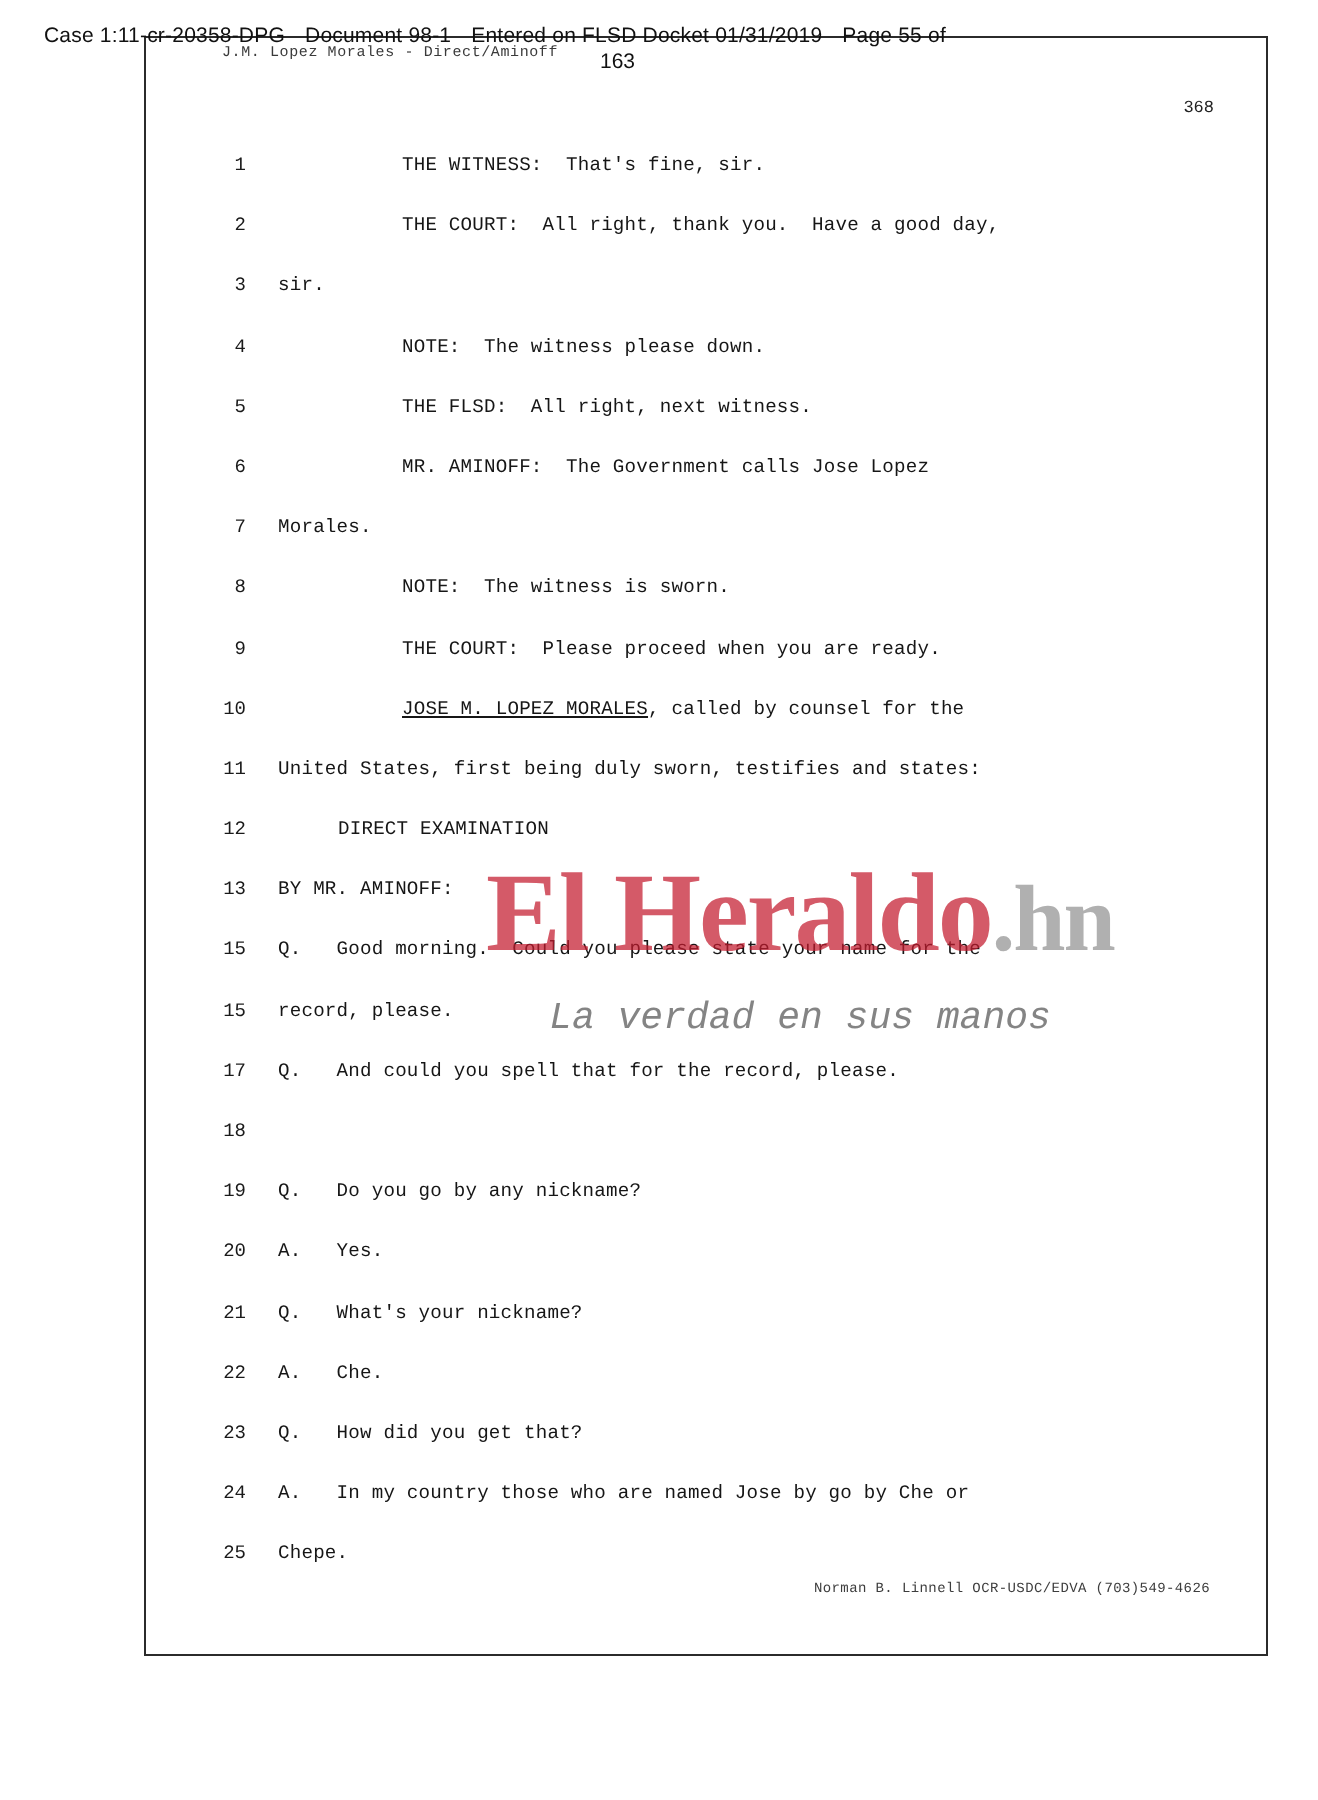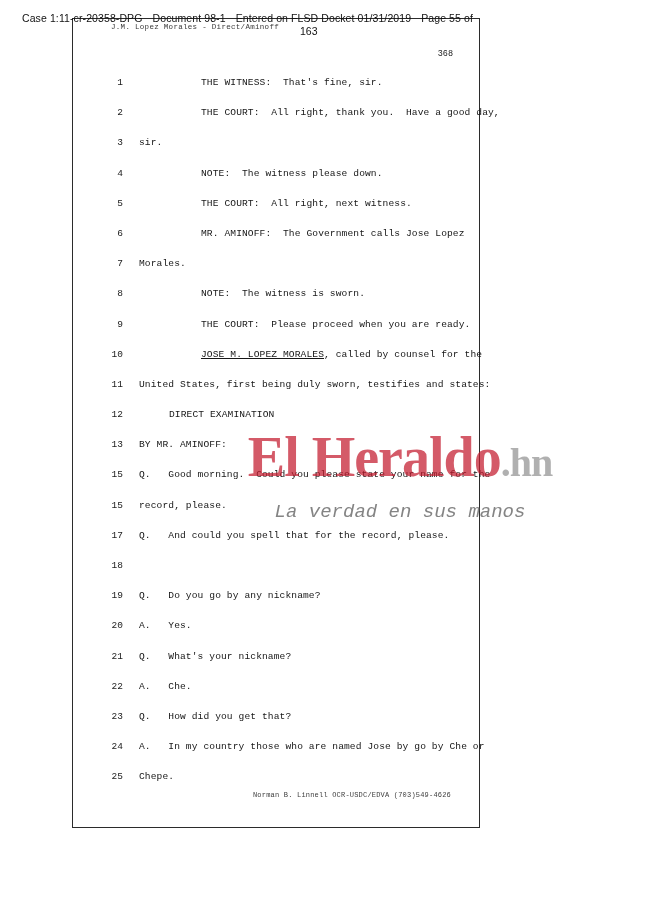--- a/index.html
+++ b/index.html
@@ -43,7 +43,7 @@
     position: absolute;
     top: 18px;
     left: 72px;
-    width: 408px;
+    width: 562px;
     height: 810px;
     border: 1px solid #2b2b2b;
     background: #fff;

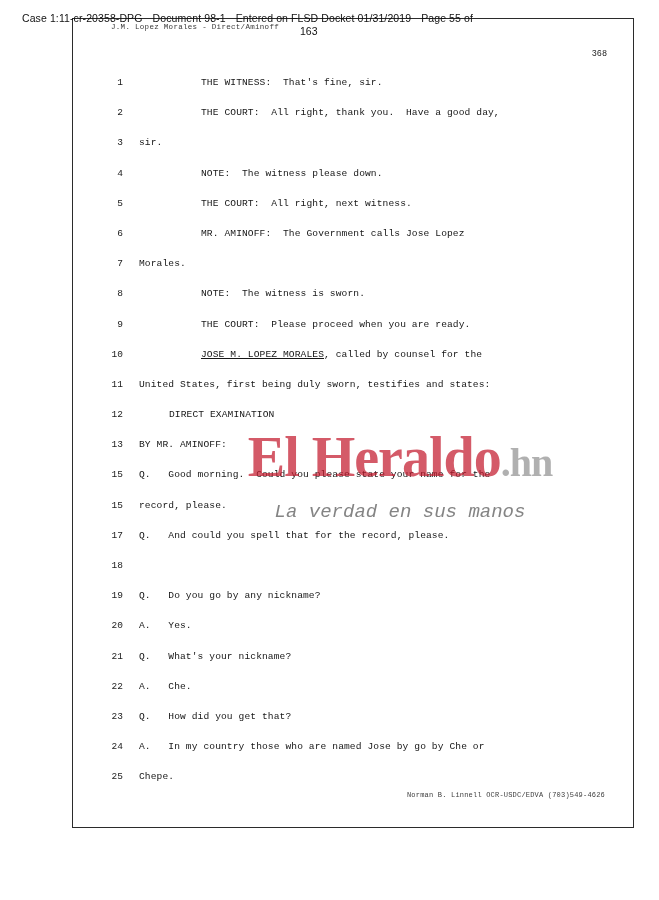--- a/index.html
+++ b/index.html
@@ -182,7 +182,7 @@
       </div>
       <div class="line">
         <div class="line-no">5</div>
-        <div class="line-text indent-1">THE COURT:  All right, next witness.</div>
+        <div class="line-text indent-1">THE FLSD:  All right, next witness.</div>
       </div>
       <div class="line">
         <div class="line-no">6</div>

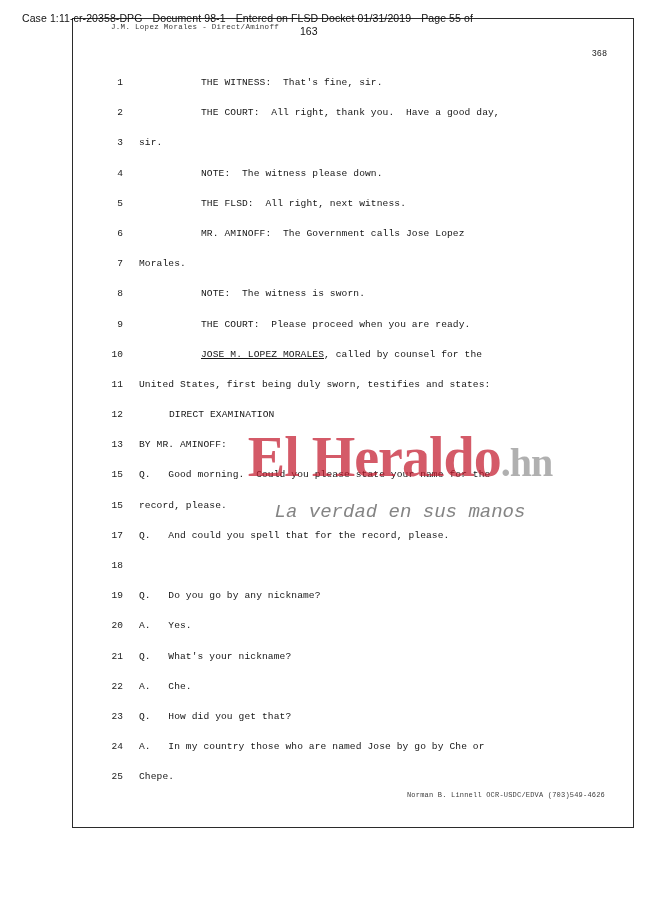--- a/index.html
+++ b/index.html
@@ -123,7 +123,7 @@
     white-space: nowrap;
   }
   .wm-main .hn {
-    font-size: 40px;
+    font-size: 47px;
     color: rgba(150, 150, 150, 0.75);
   }
   .wm-sub {

